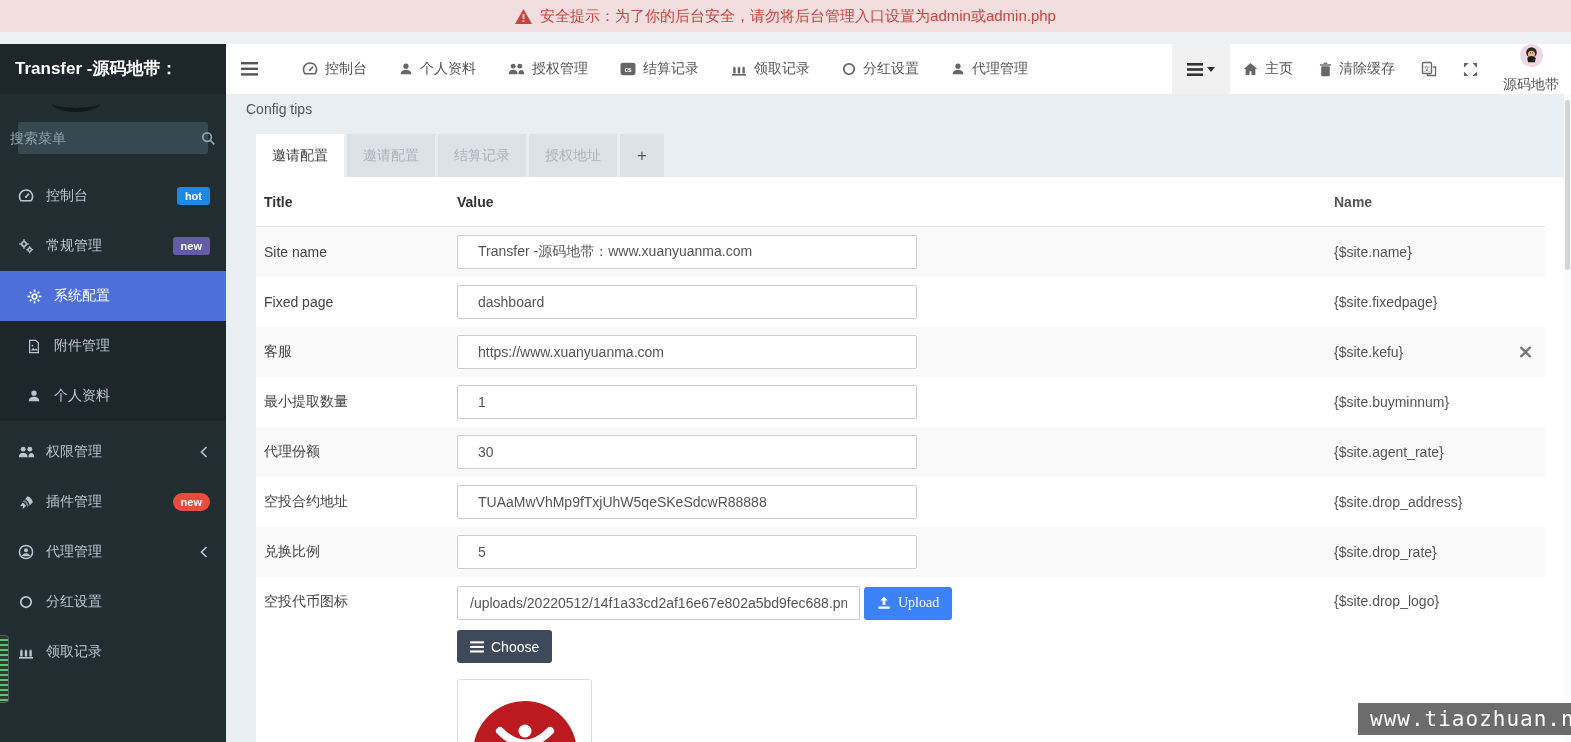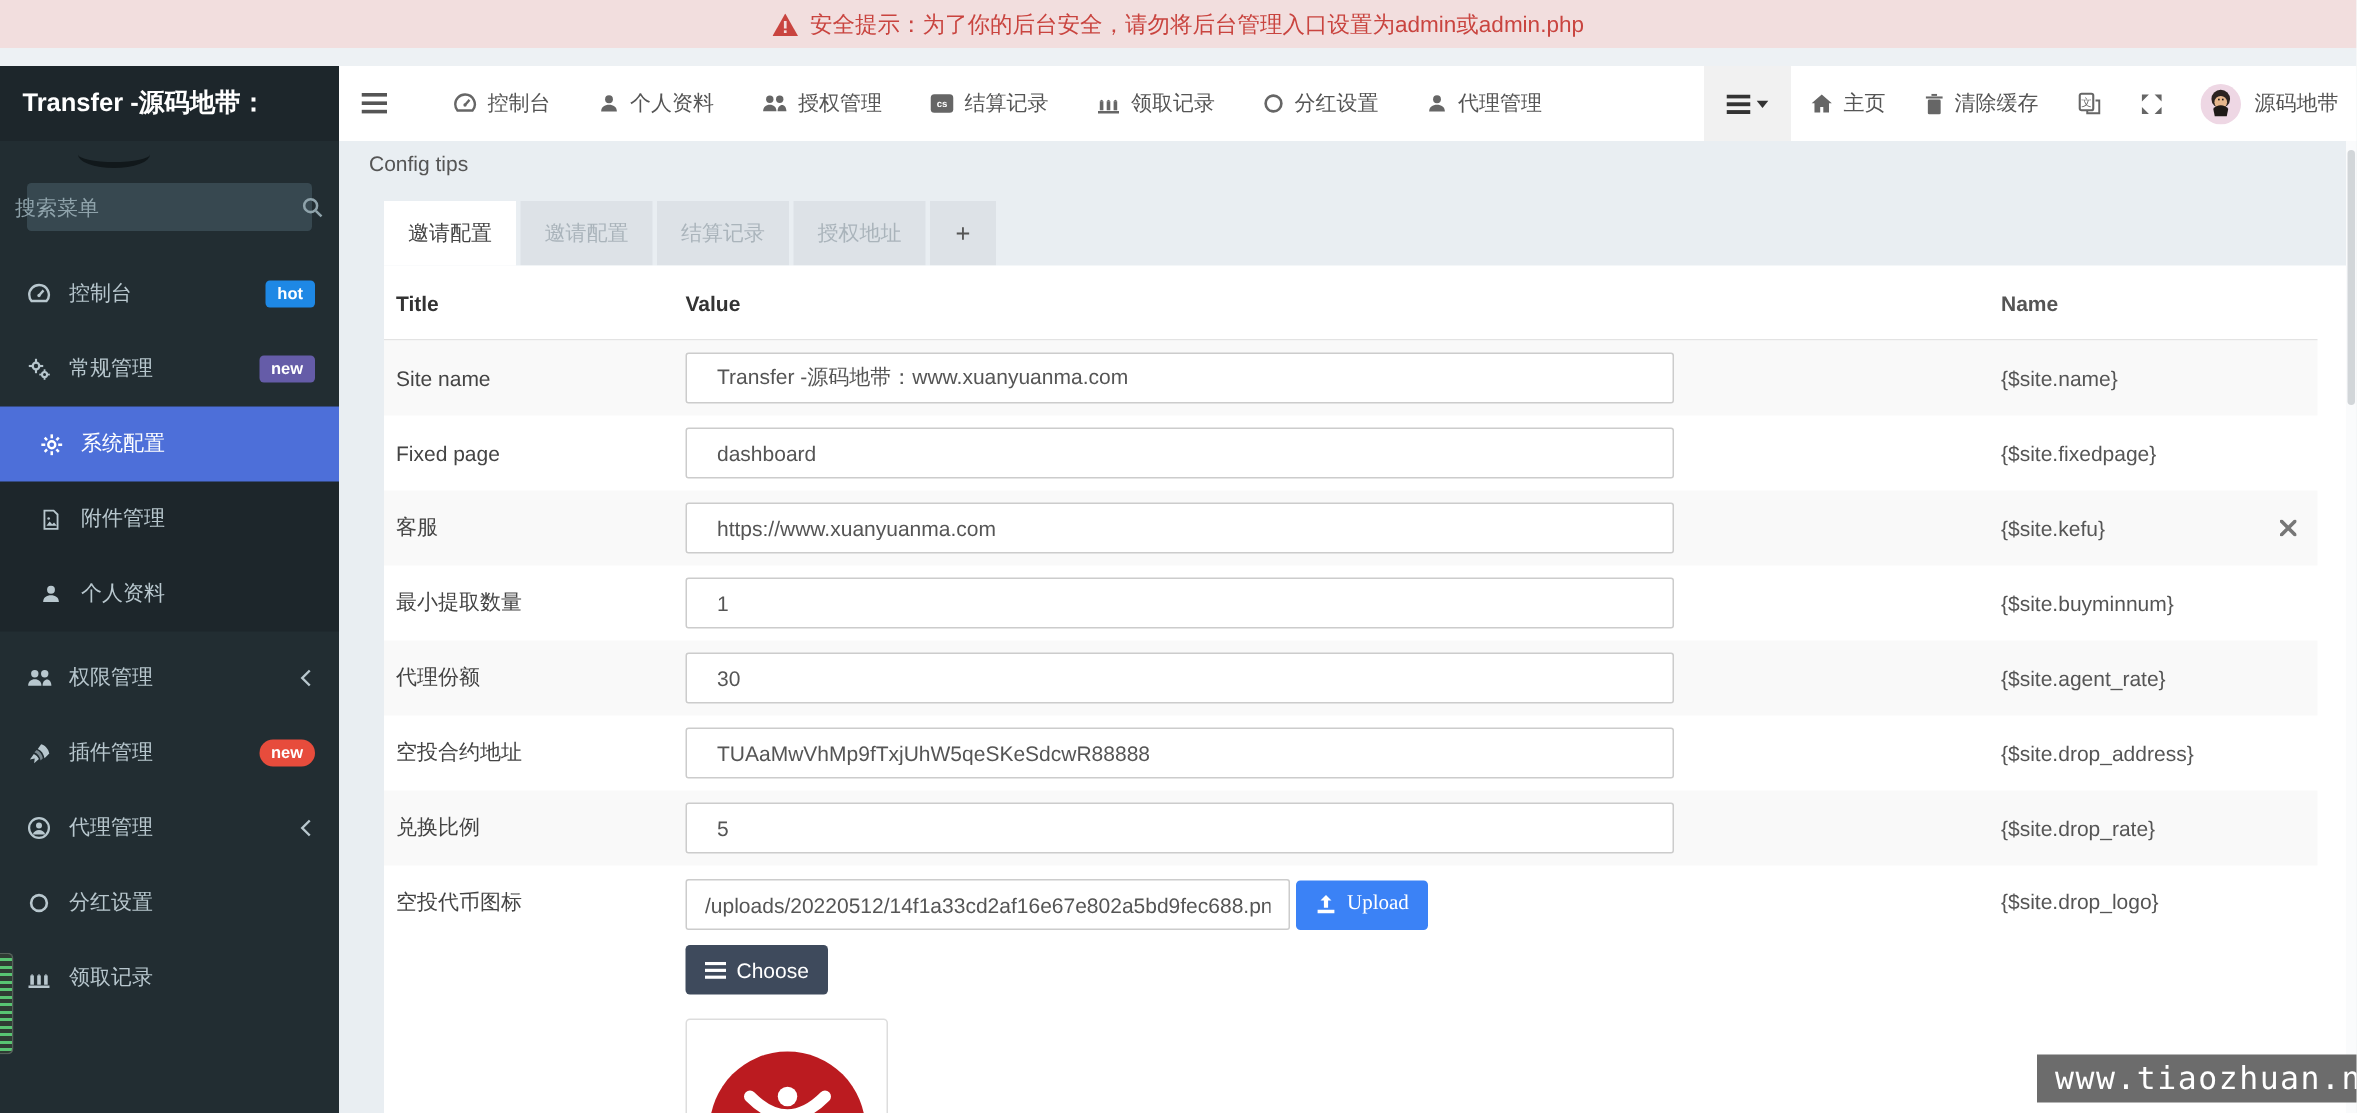--- a/index.html
+++ b/index.html
@@ -53,7 +53,7 @@
   .dd-toggle { width:58px; height:50px; background:#f1f1f1; display:flex; align-items:center; justify-content:center; gap:4px; color:#333; cursor:pointer; }
   .nav-right .nav-item { padding:0 13px; }
   .icon-btn { padding:0 13px; height:50px; display:flex; align-items:center; color:#666; cursor:pointer; }
-  .user-chip { display:flex; align-items:center; gap:9px; padding:0 12px; height:50px; cursor:pointer; }
+  .user-chip { display:flex; align-items:center; gap:9px; padding:0 12px; height:50px; cursor:pointer;flex-direction:column; }
 
   
   .content { position:absolute; left:226px; top:94px; width:1345px; height:648px; background:#e9eef2; }

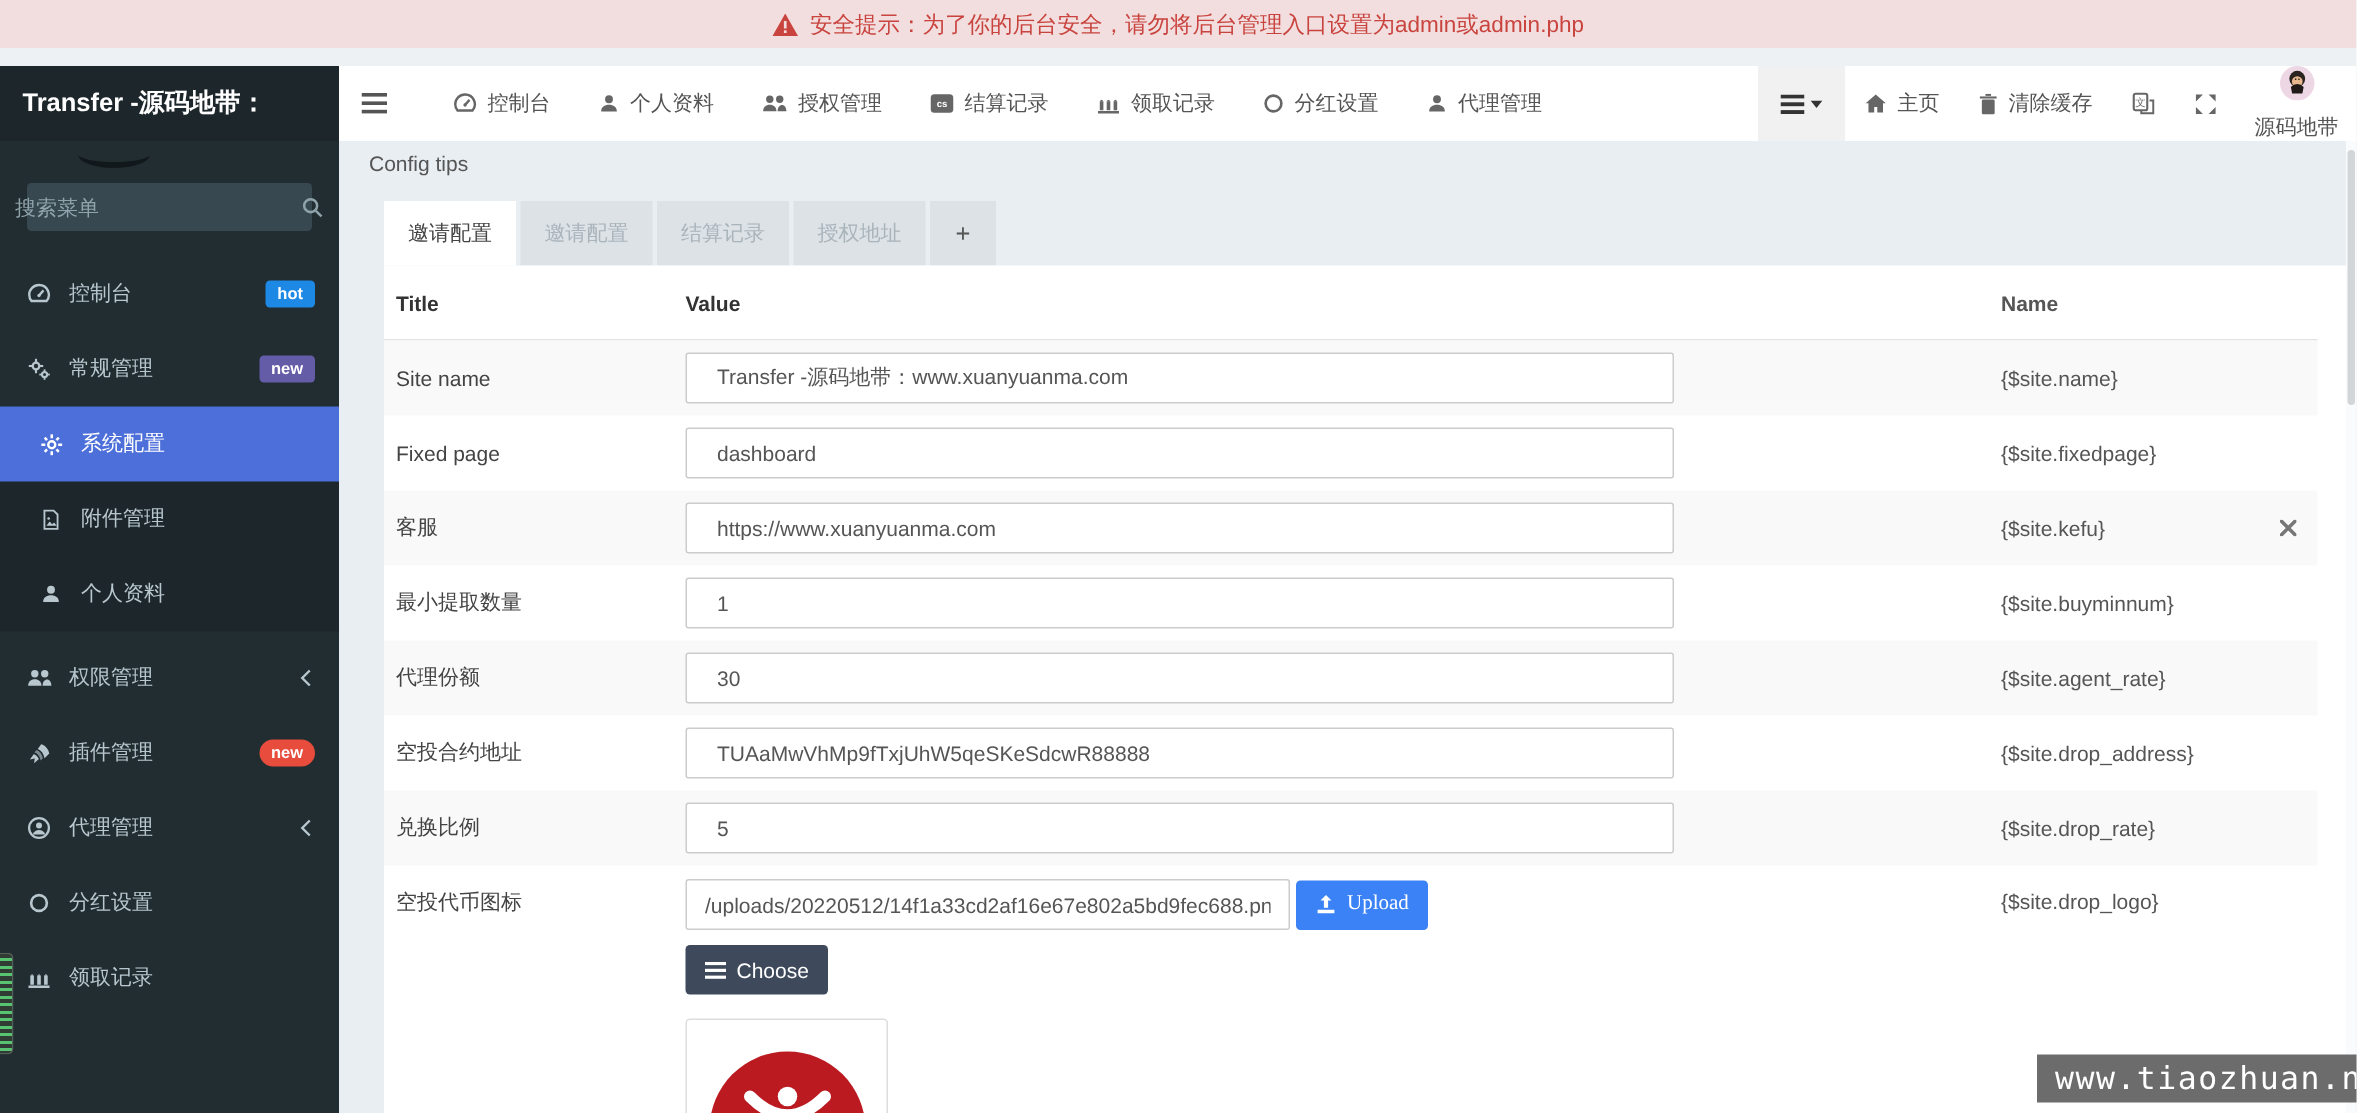--- a/index.html
+++ b/index.html
@@ -74,7 +74,7 @@
   .c3 { flex:1; color:#555; }
   .inp { height:34px; border:1px solid #ccc; border-radius:2px; background:#fff;
     color:#555; font-size:14px; padding:0 12px; font-family:inherit; outline:none; }
-  .inp-main { width:659px;padding-left:20px; }
+  .inp-main { width:460px;padding-left:20px; }
   .row-close { position:absolute; right:14px; top:50%; transform:translateY(-50%); color:#777; cursor:pointer; display:flex; }
 
   .trow.tall { height:165px; align-items:flex-start; }

